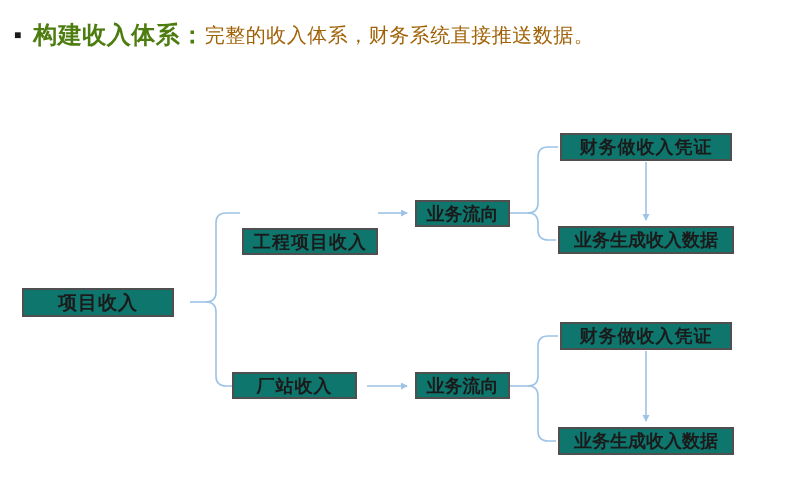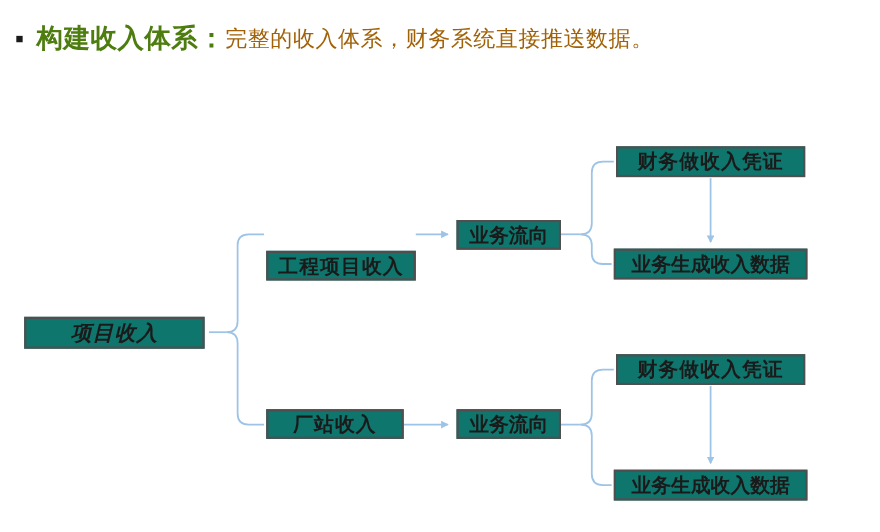--- a/index.html
+++ b/index.html
@@ -103,7 +103,7 @@
     <path class="connector" d="M646,351 L646,421" marker-end="url(#arrow)"></path>
   </svg>
 
-  <div class="node" style="left:22px;top:288px;width:164px;height:29px;font-style:italic;">项目收入</div>
+  <div class="node" style="left:22px;top:288px;width:152px;height:29px;">项目收入</div>
 
   <div class="node" style="left:242px;top:200px;width:136px;height:27px;font-size:18px;margin-top:28px;">工程项目收入</div>
 

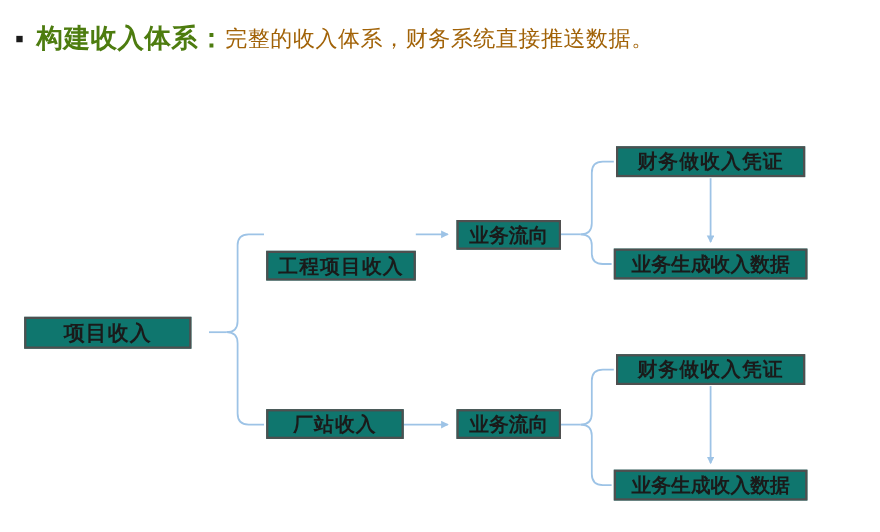--- a/index.html
+++ b/index.html
@@ -107,7 +107,7 @@
 
   <div class="node" style="left:242px;top:200px;width:136px;height:27px;font-size:18px;margin-top:28px;">工程项目收入</div>
 
-  <div class="node" style="left:242px;top:372px;width:125px;height:27px;font-size:18px;">厂站收入</div>
+  <div class="node" style="left:232px;top:372px;width:125px;height:27px;font-size:18px;">厂站收入</div>
 
   <div class="node" style="left:415px;top:200px;width:95px;height:27px;font-size:18px;letter-spacing:0;">业务流向</div>
 

